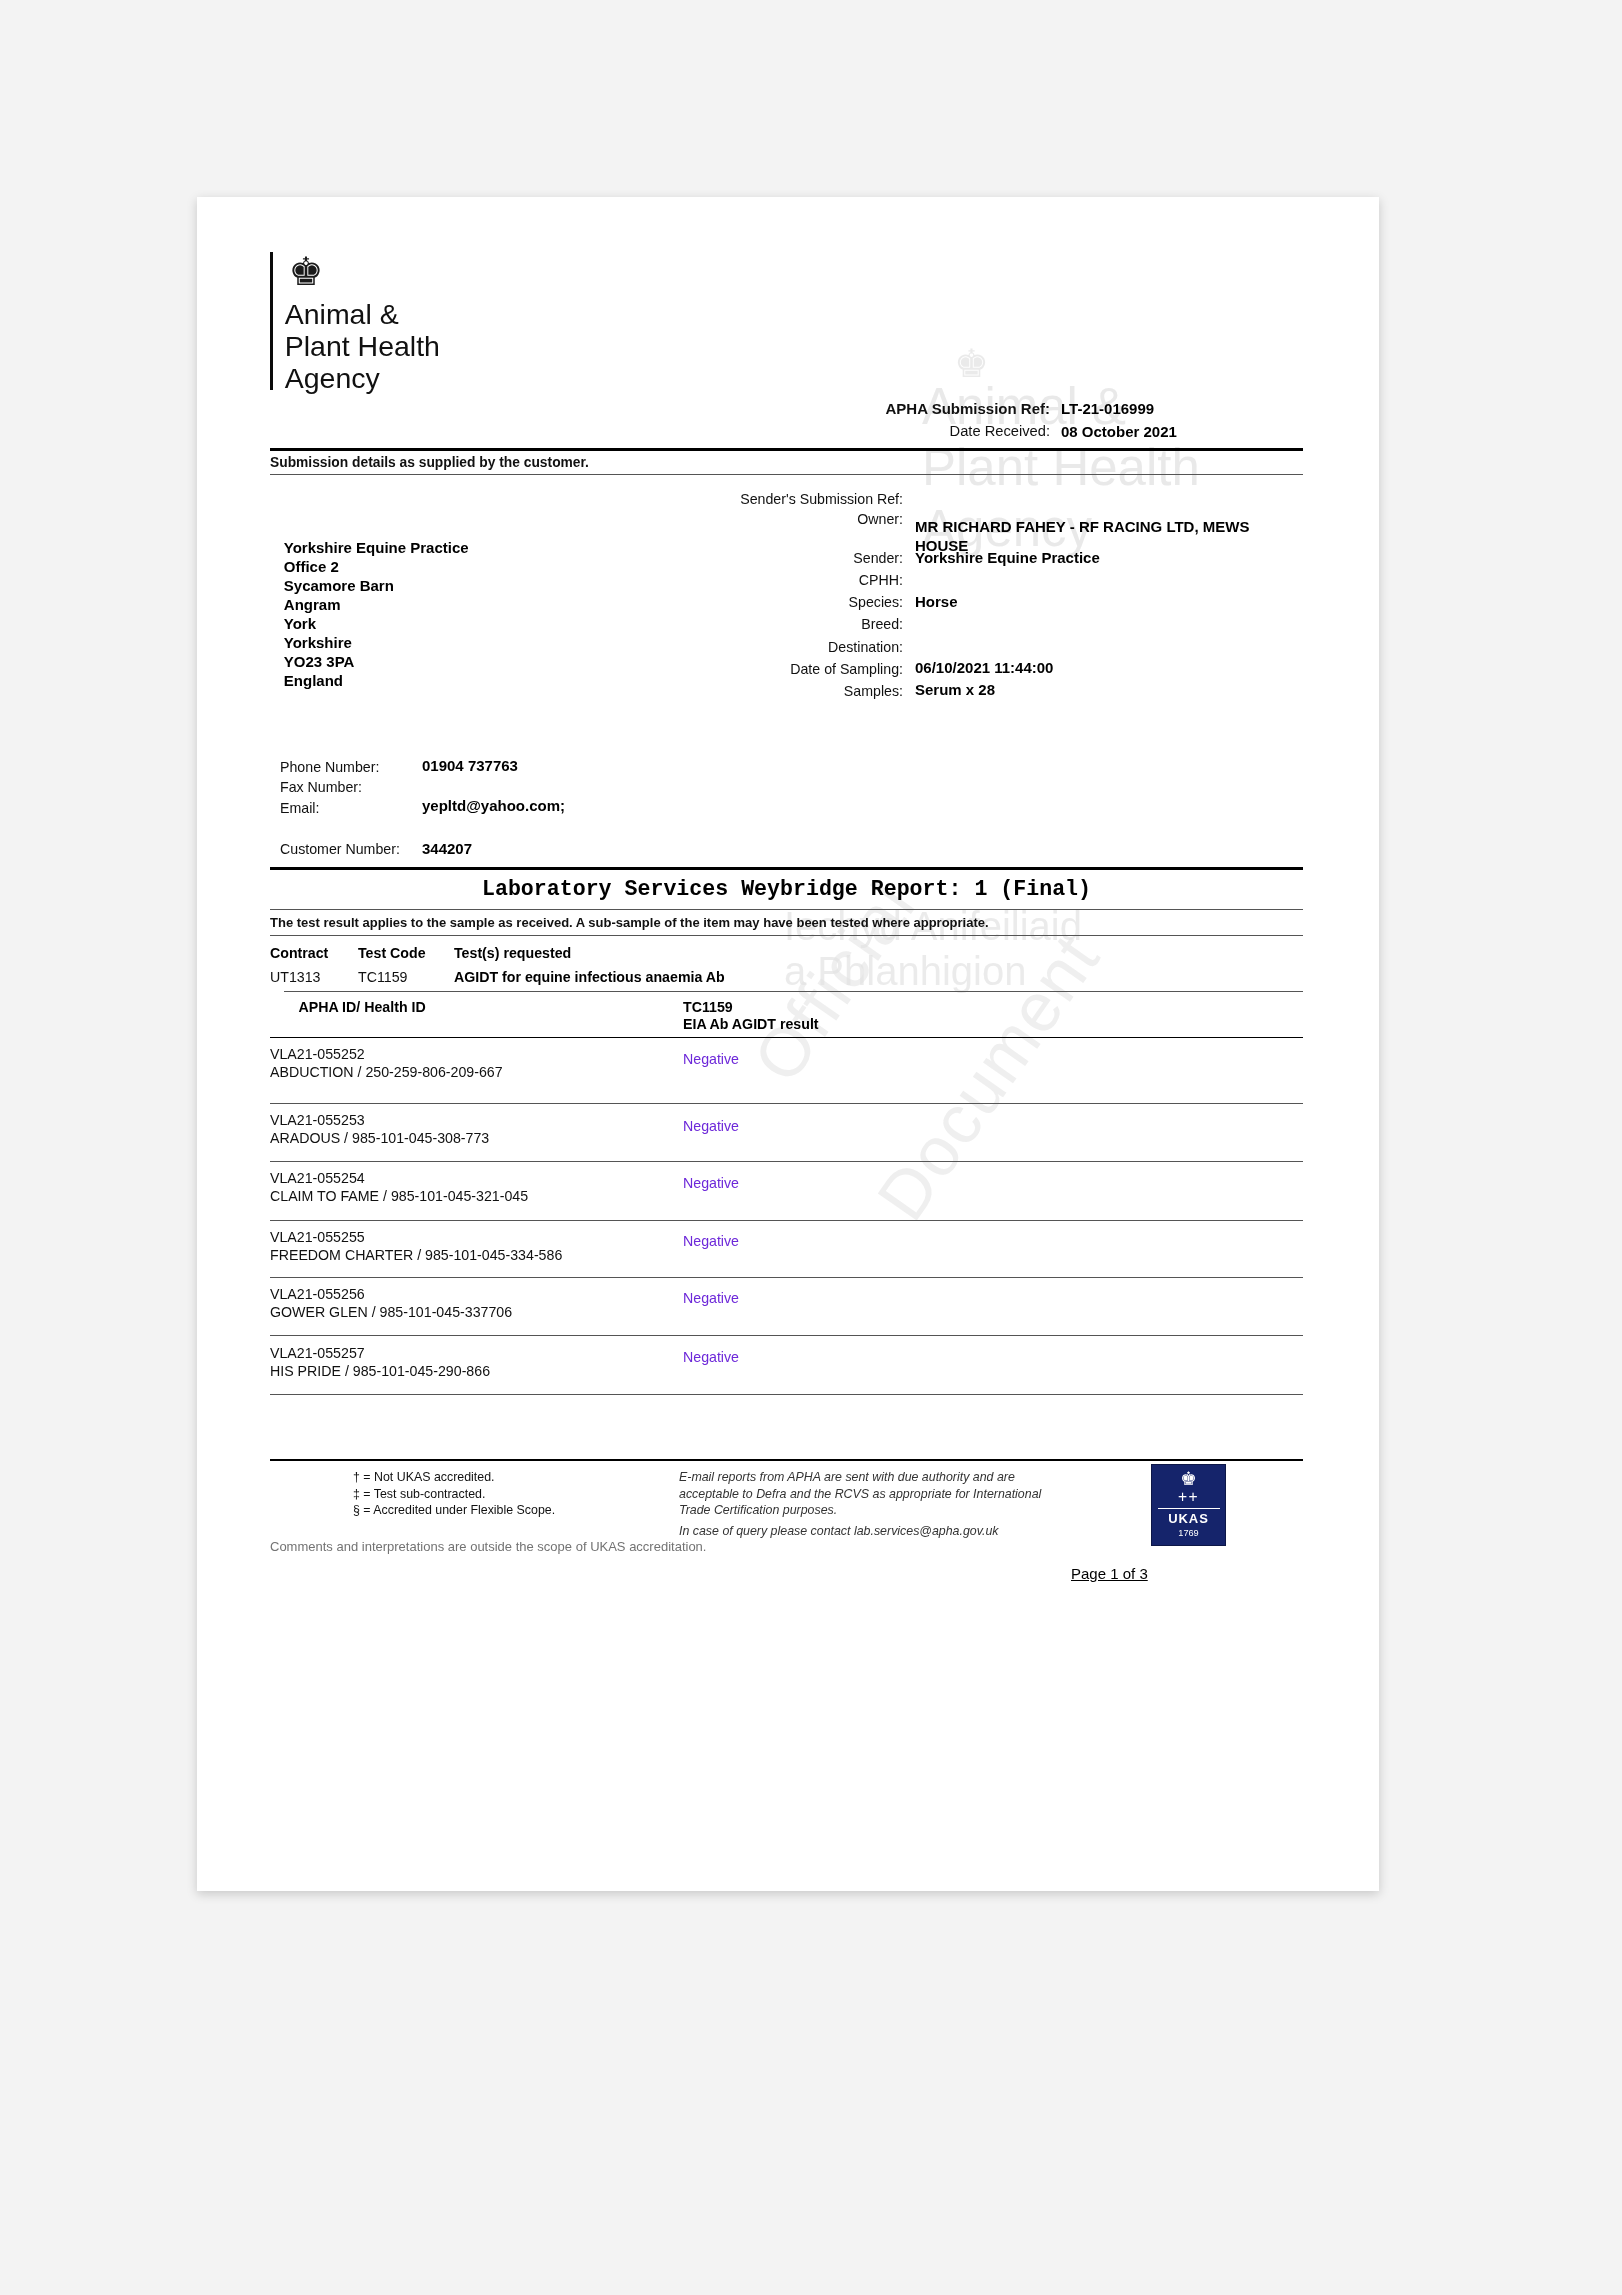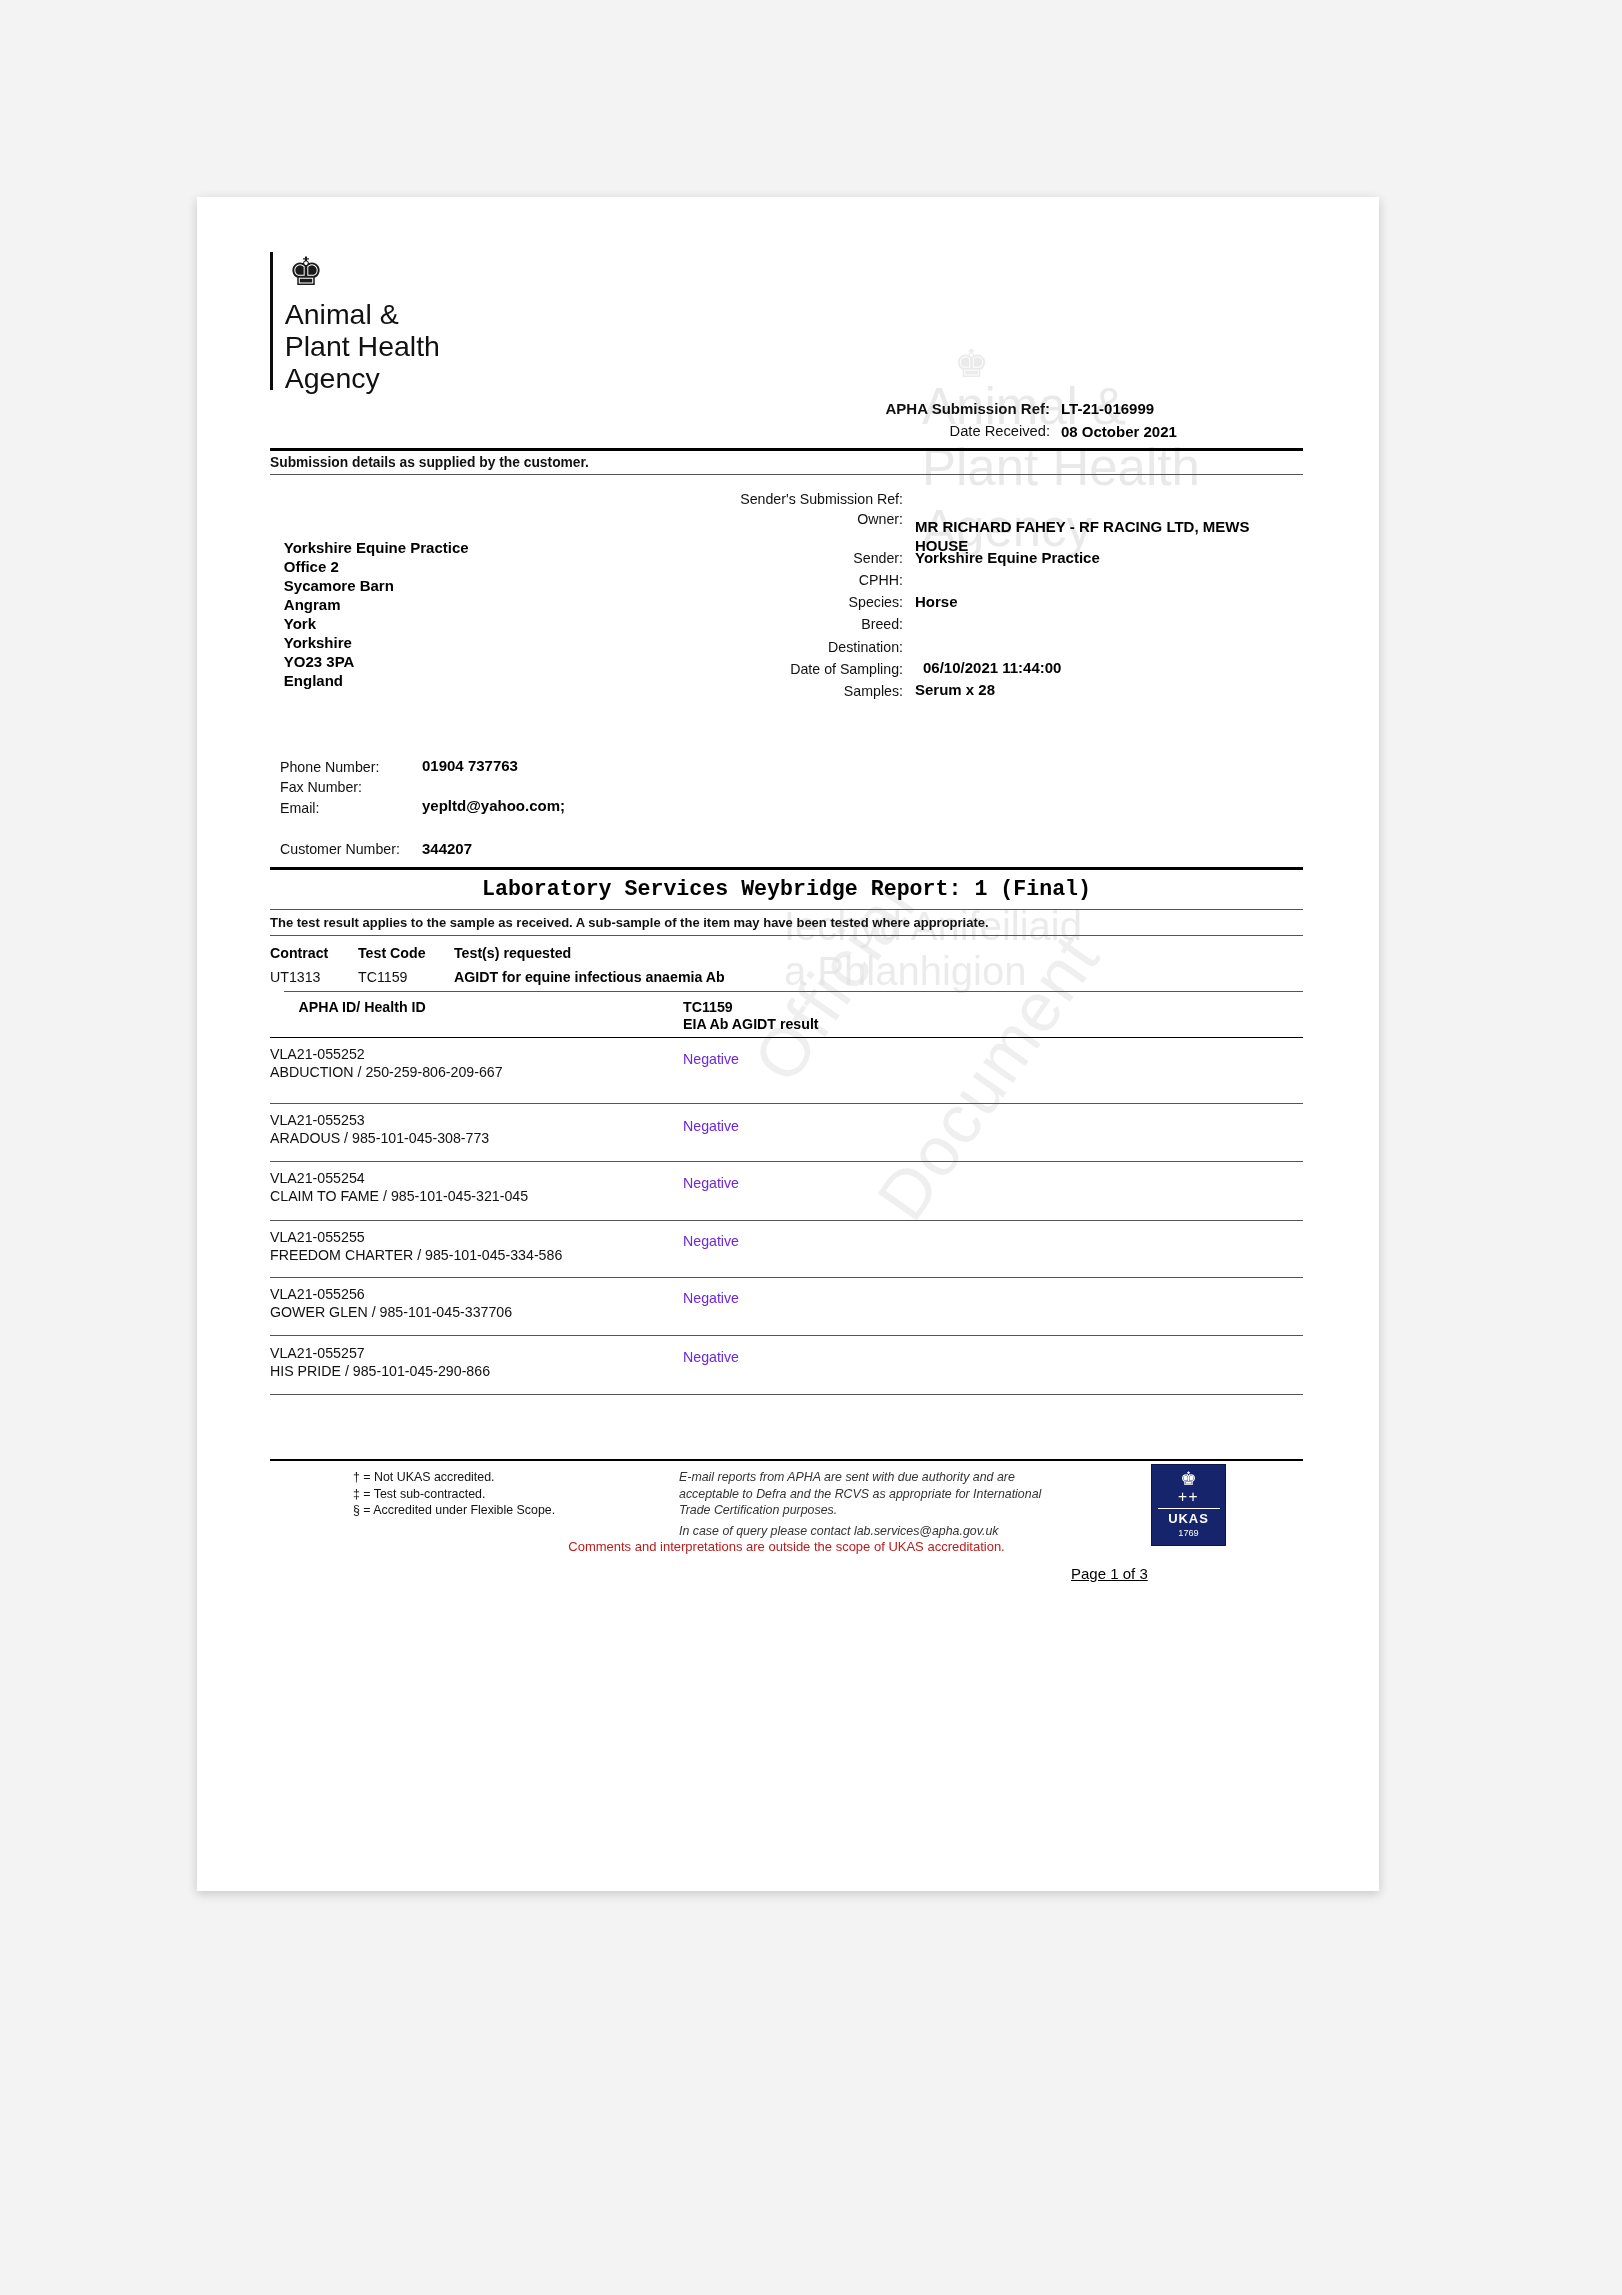--- a/index.html
+++ b/index.html
@@ -346,7 +346,7 @@
     <div class="val-bold" style="left:645px; top:409px;"></div>
 
     <div class="lbl" style="left:413px; top:432px; width:220px;">Date of Sampling:</div>
-    <div class="val-bold" style="left:645px; top:430px;margin-left:8px;">06/10/2021 11:44:00</div>
+    <div class="val-bold" style="left:645px; top:430px;">06/10/2021 11:44:00</div>
 
     <div class="lbl" style="left:413px; top:454px; width:220px;">Samples:</div>
     <div class="val-bold" style="left:645px; top:452px;">Serum x 28</div>

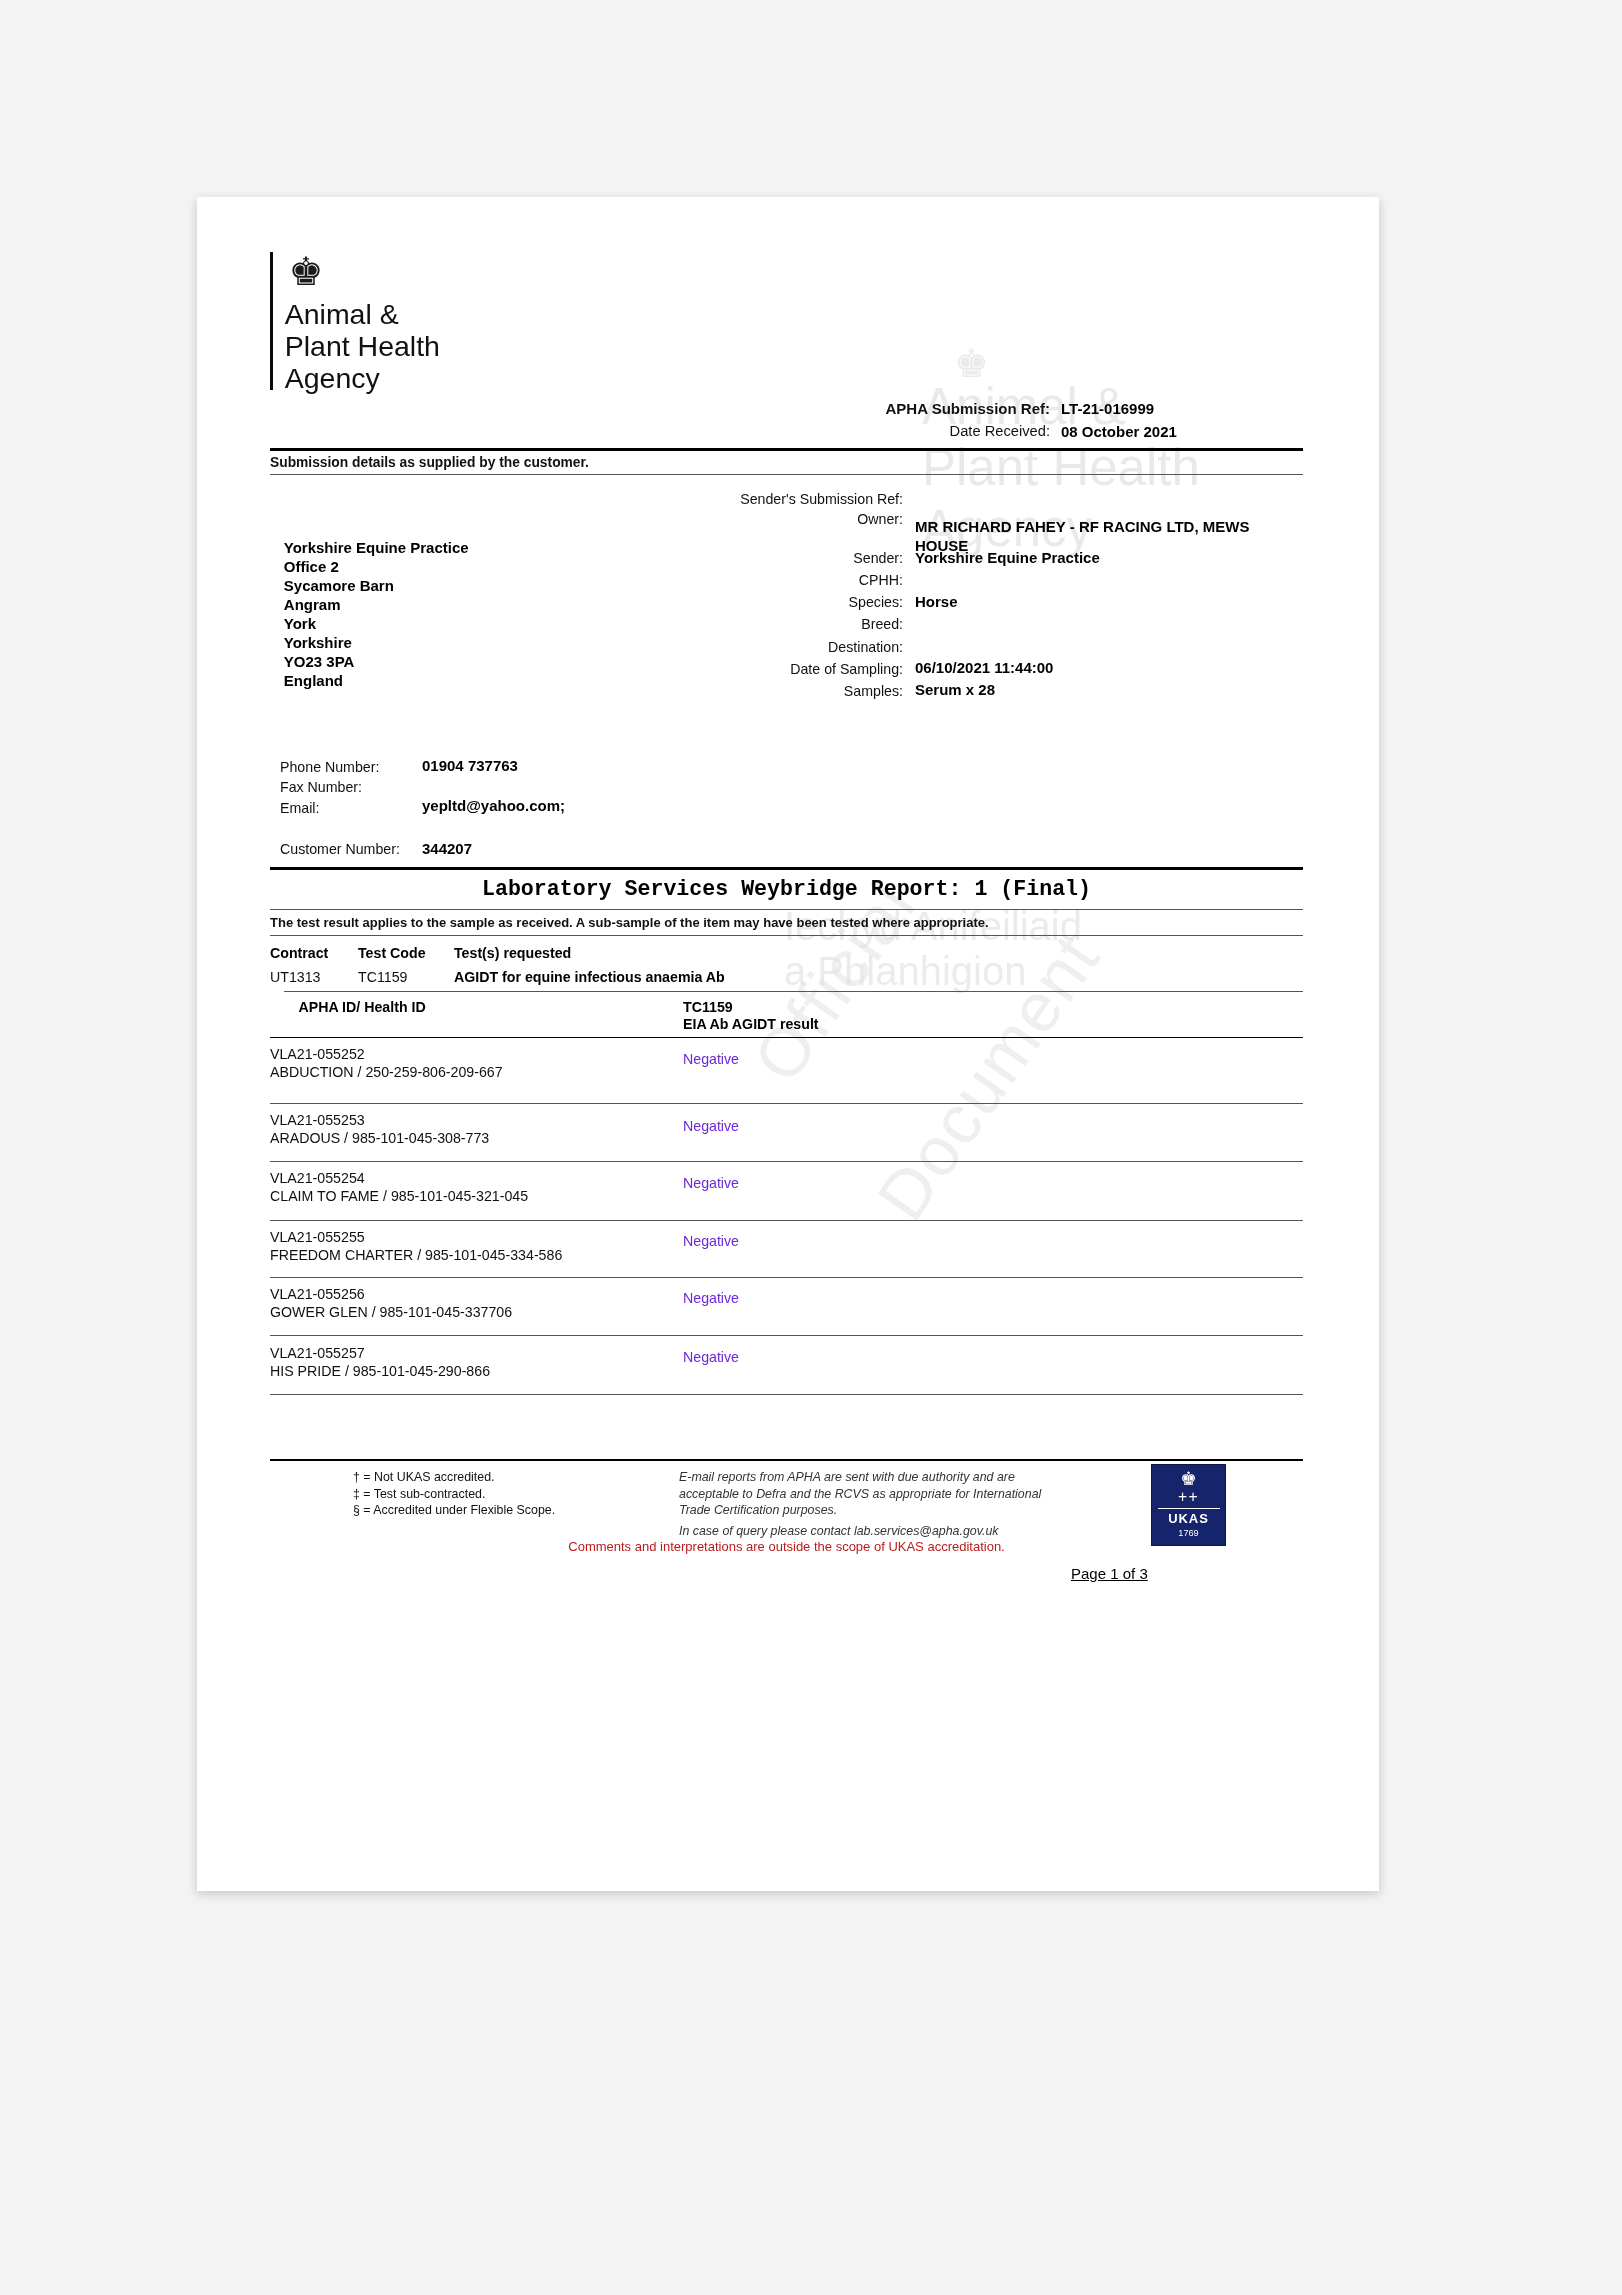--- a/index.html
+++ b/index.html
@@ -234,9 +234,9 @@
   .foot-center {
     position: absolute;
     width: 1033px;
-    text-align: center;
+    text-align: left;
     font-size: 13px;
-    color: #b91c1c;
+    color: #737373;
   }
   .page-num {
     position: absolute;

